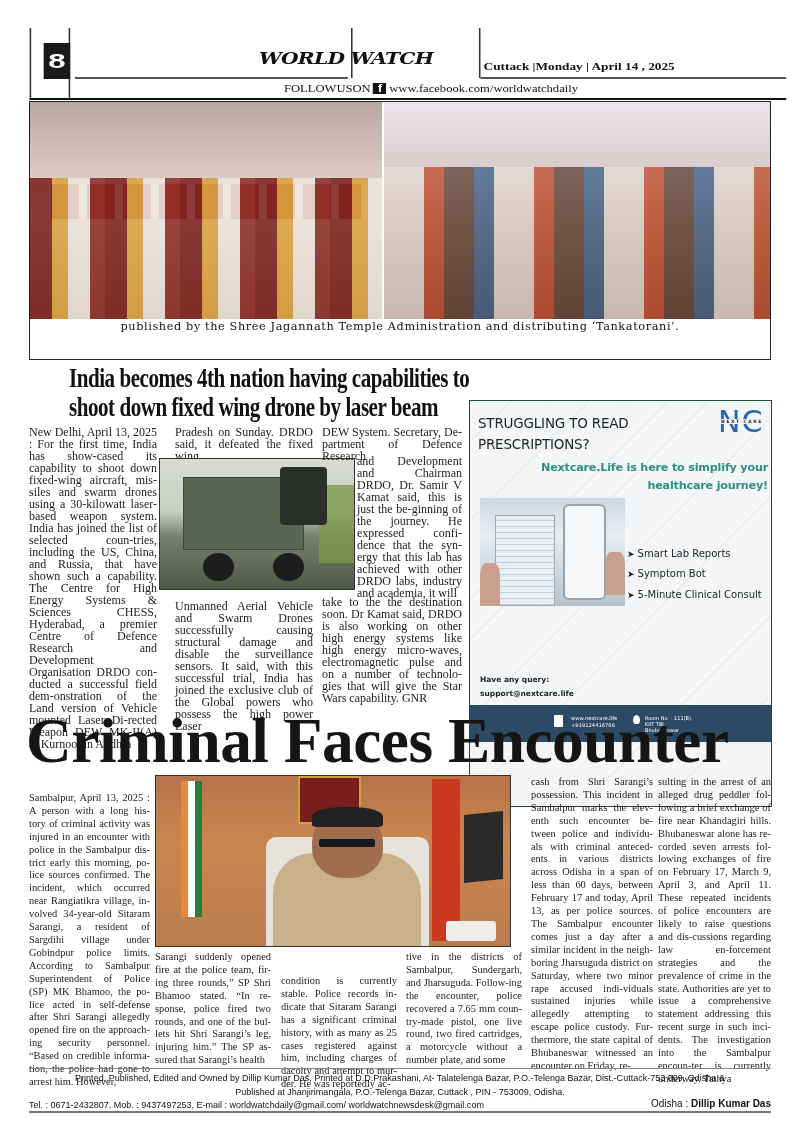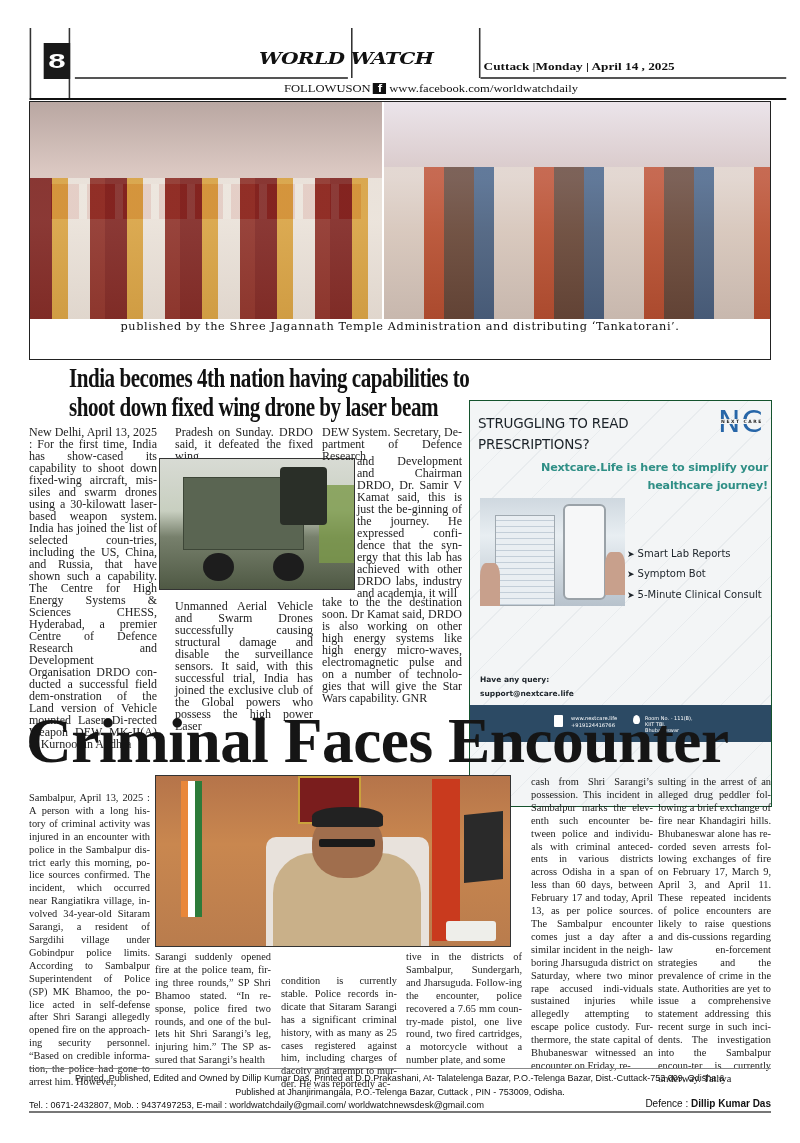--- a/index.html
+++ b/index.html
@@ -234,7 +234,7 @@
 </div>
 <div class="contact">Tel. : 0671-2432807, Mob. : 9437497253, E-mail : worldwatchdaily@gmail.com/ worldwatchnewsdesk@gmail.com</div>
 <div class="editor">
-  <span>Defence : </span><b>Dillip Kumar Das</b>
+  <span>Odisha : </span><b>Dillip Kumar Das</b>
 </div>
 <div class="foot-thick"></div>
 

